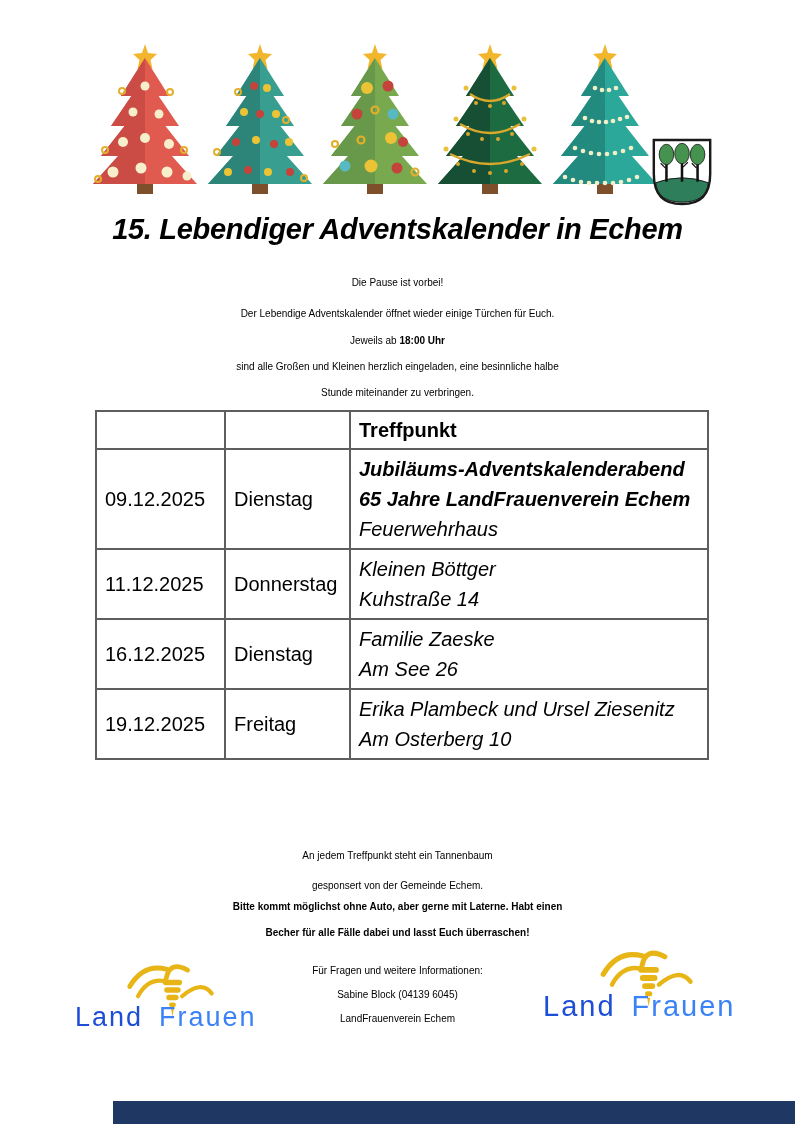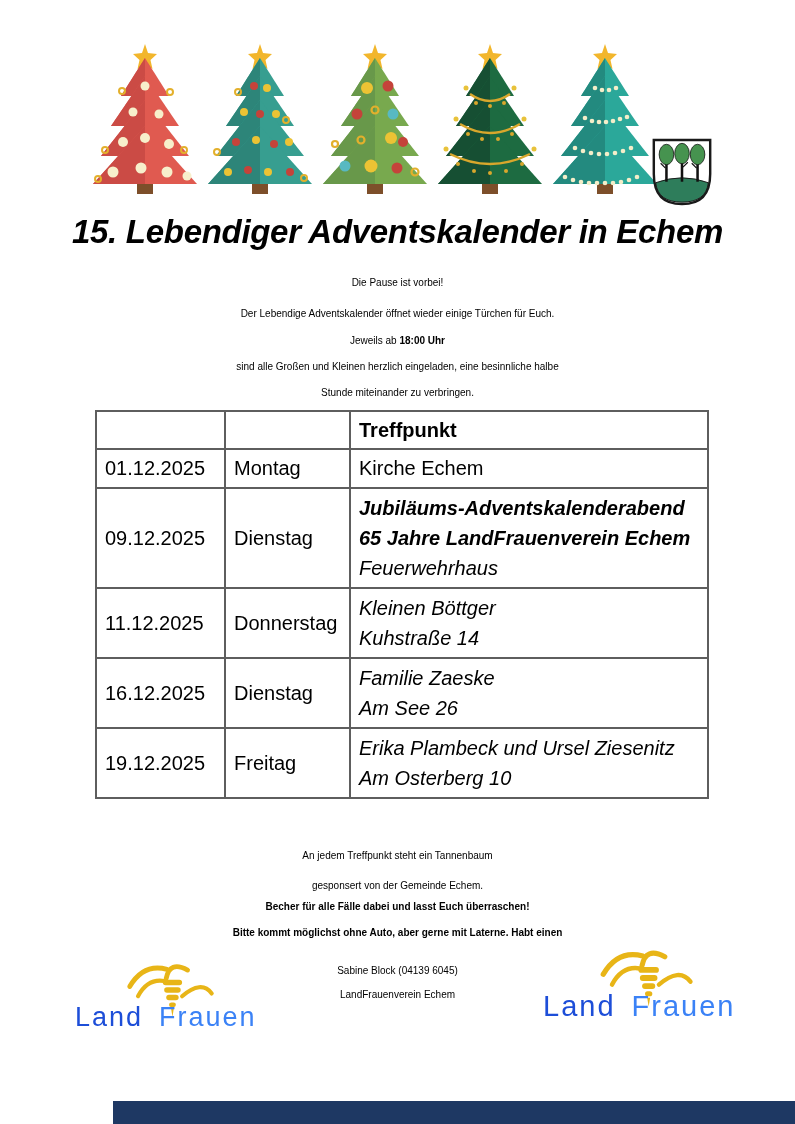--- a/index.html
+++ b/index.html
@@ -8,7 +8,7 @@
   .tree{position:absolute;top:42px;}
   .crest{position:absolute;left:650px;top:137px;z-index:5;}
   .title{position:absolute;top:213px;left:0;right:0;text-align:center;
-         font-size:33px;font-weight:bold;font-style:italic;letter-spacing:-0.3px;}
+         font-size:29px;font-weight:bold;font-style:italic;letter-spacing:-0.3px;}
   .p-center{position:absolute;left:0;right:0;text-align:center;font-size:10px;line-height:26px;}
   b,.bold{font-weight:bold;}
   table.schedule{position:absolute;left:95px;top:410px;border-collapse:collapse;

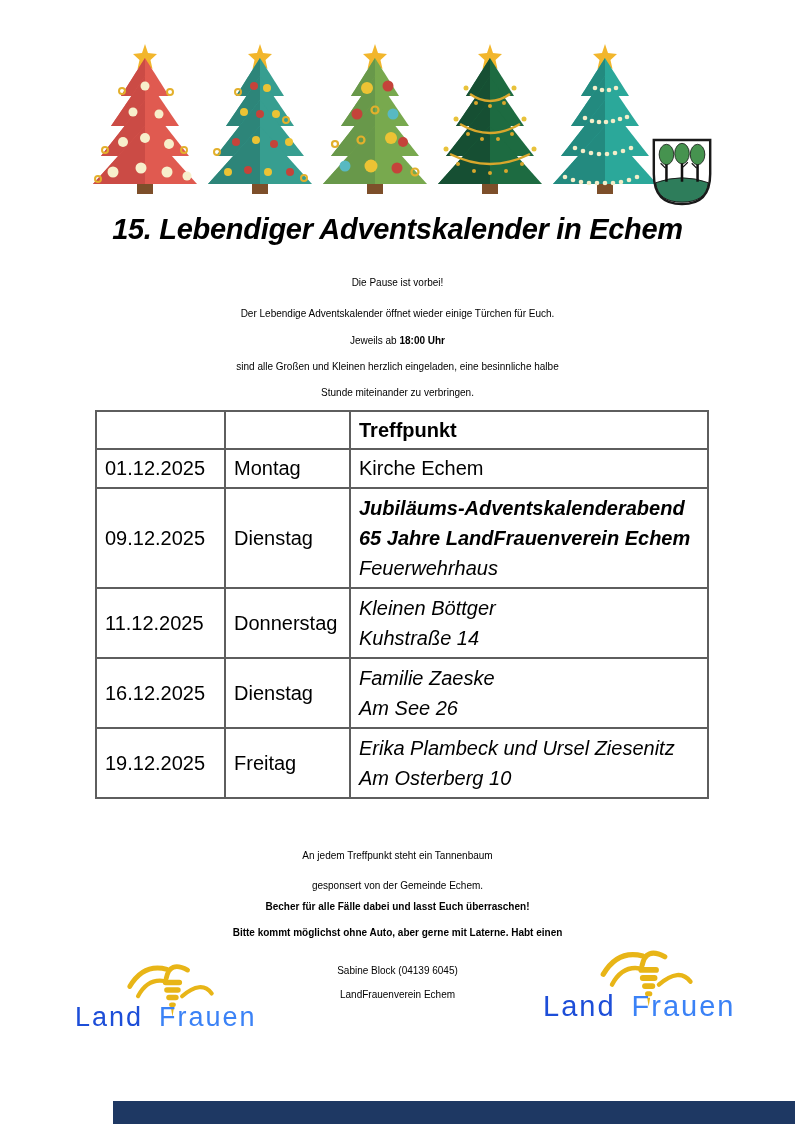--- a/index.html
+++ b/index.html
@@ -259,11 +259,6 @@
       <th class="col-day"></th>
       <th class="col-place">Treffpunkt</th>
     </tr>
-    <tr style="height:39px">
-      <td>01.12.2025</td>
-      <td>Montag</td>
-      <td>Kirche Echem</td>
-    </tr>
     <tr style="height:96px">
       <td>09.12.2025</td>
       <td>Dienstag</td>

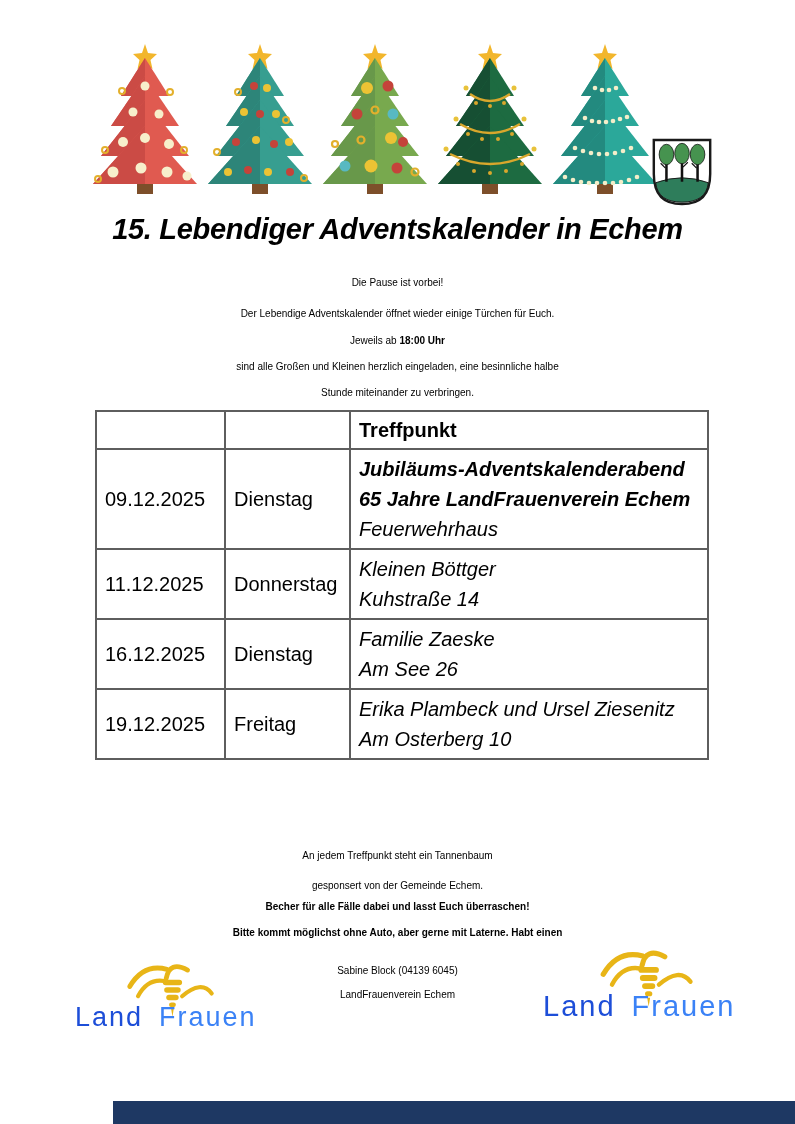--- a/index.html
+++ b/index.html
@@ -301,8 +301,8 @@
   </div>
 
   <div class="p-center notice">
+    <div>Bitte kommt möglichst ohne Auto, aber gerne mit Laterne. Habt einen</div>
     <div>Becher für alle Fälle dabei und lasst Euch überraschen!</div>
-    <div>Bitte kommt möglichst ohne Auto, aber gerne mit Laterne. Habt einen</div>
   </div>
 
   <div class="p-center contact">

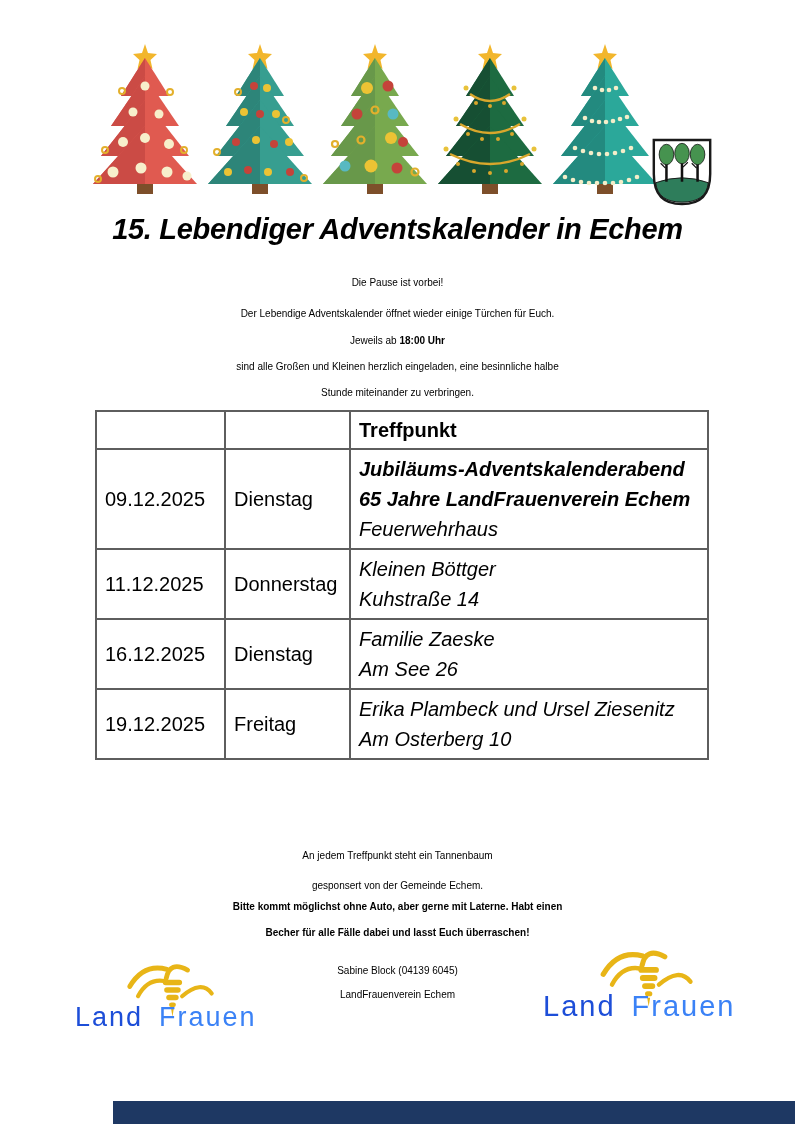--- a/index.html
+++ b/index.html
@@ -306,6 +306,7 @@
   </div>
 
   <div class="p-center contact">
+    <div>Für Fragen und weitere Informationen:</div>
     <div>Sabine Block (04139 6045)</div>
     <div>LandFrauenverein Echem</div>
   </div>

